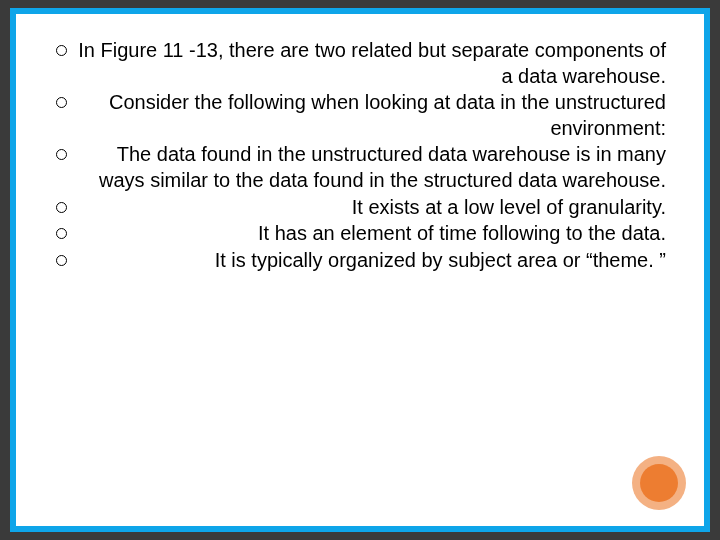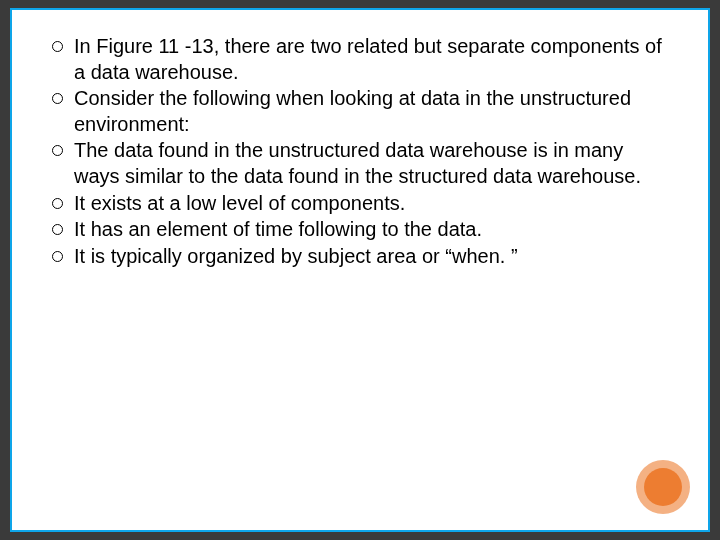--- a/index.html
+++ b/index.html
@@ -16,9 +16,10 @@
     width: 700px;
     height: 524px;
     background: #ffffff;
-    border: 2px solid #0ea5e9;
+    border: 6px solid #0ea5e9;
     position: relative;
     padding: 24px 38px 20px 38px;
+    text-align: right;
   }
   .content-list {
     list-style: none;

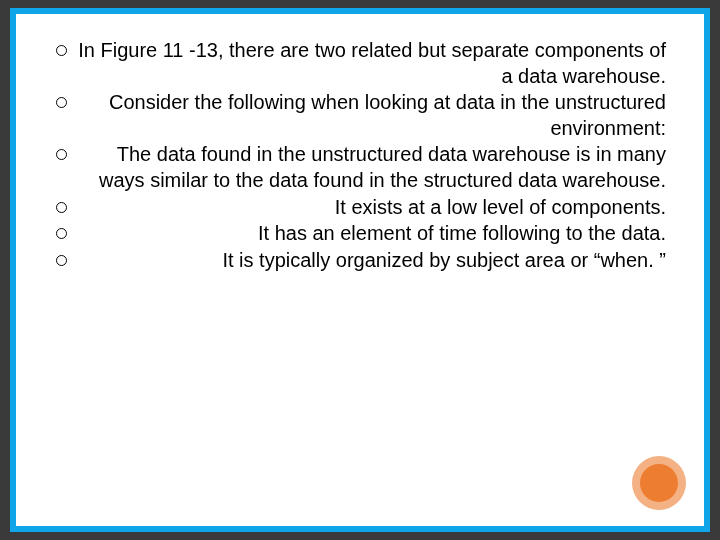--- a/index.html
+++ b/index.html
@@ -75,7 +75,7 @@
     <li>In Figure 11 -13, there are two related but separate components of a data warehouse.</li>
     <li>Consider the following when looking at data in the unstructured environment:</li>
     <li>The data found in the unstructured data warehouse is in many ways similar to the data found in the structured data warehouse.</li>
-    <li>It exists at a low level of components.</li>
+    <li>It exists at a low level of granularity.</li>
     <li> It has an element of time following to the data.</li>
     <li> It is typically organized by subject area or “when. ”</li>
   </ul>

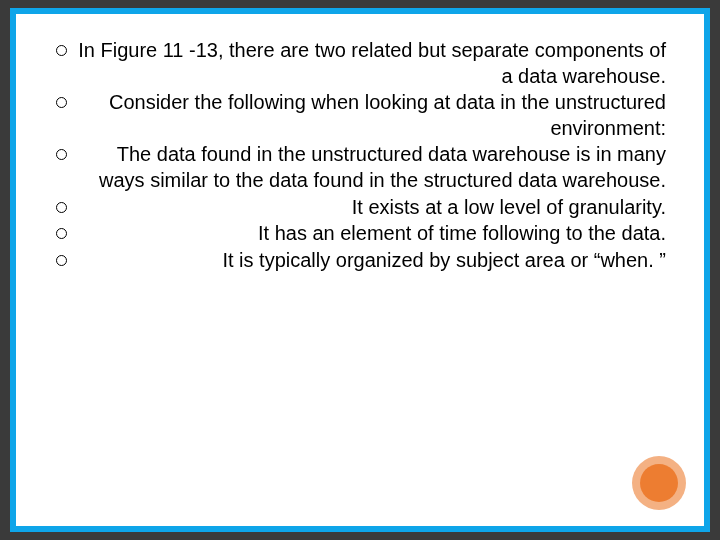--- a/index.html
+++ b/index.html
@@ -77,7 +77,7 @@
     <li>The data found in the unstructured data warehouse is in many ways similar to the data found in the structured data warehouse.</li>
     <li>It exists at a low level of granularity.</li>
     <li> It has an element of time following to the data.</li>
-    <li> It is typically organized by subject area or “when. ”</li>
+    <li> It is typically organized by subject area or “theme. ”</li>
   </ul>
   <div class="corner-circle">
     <div class="outer"></div>

